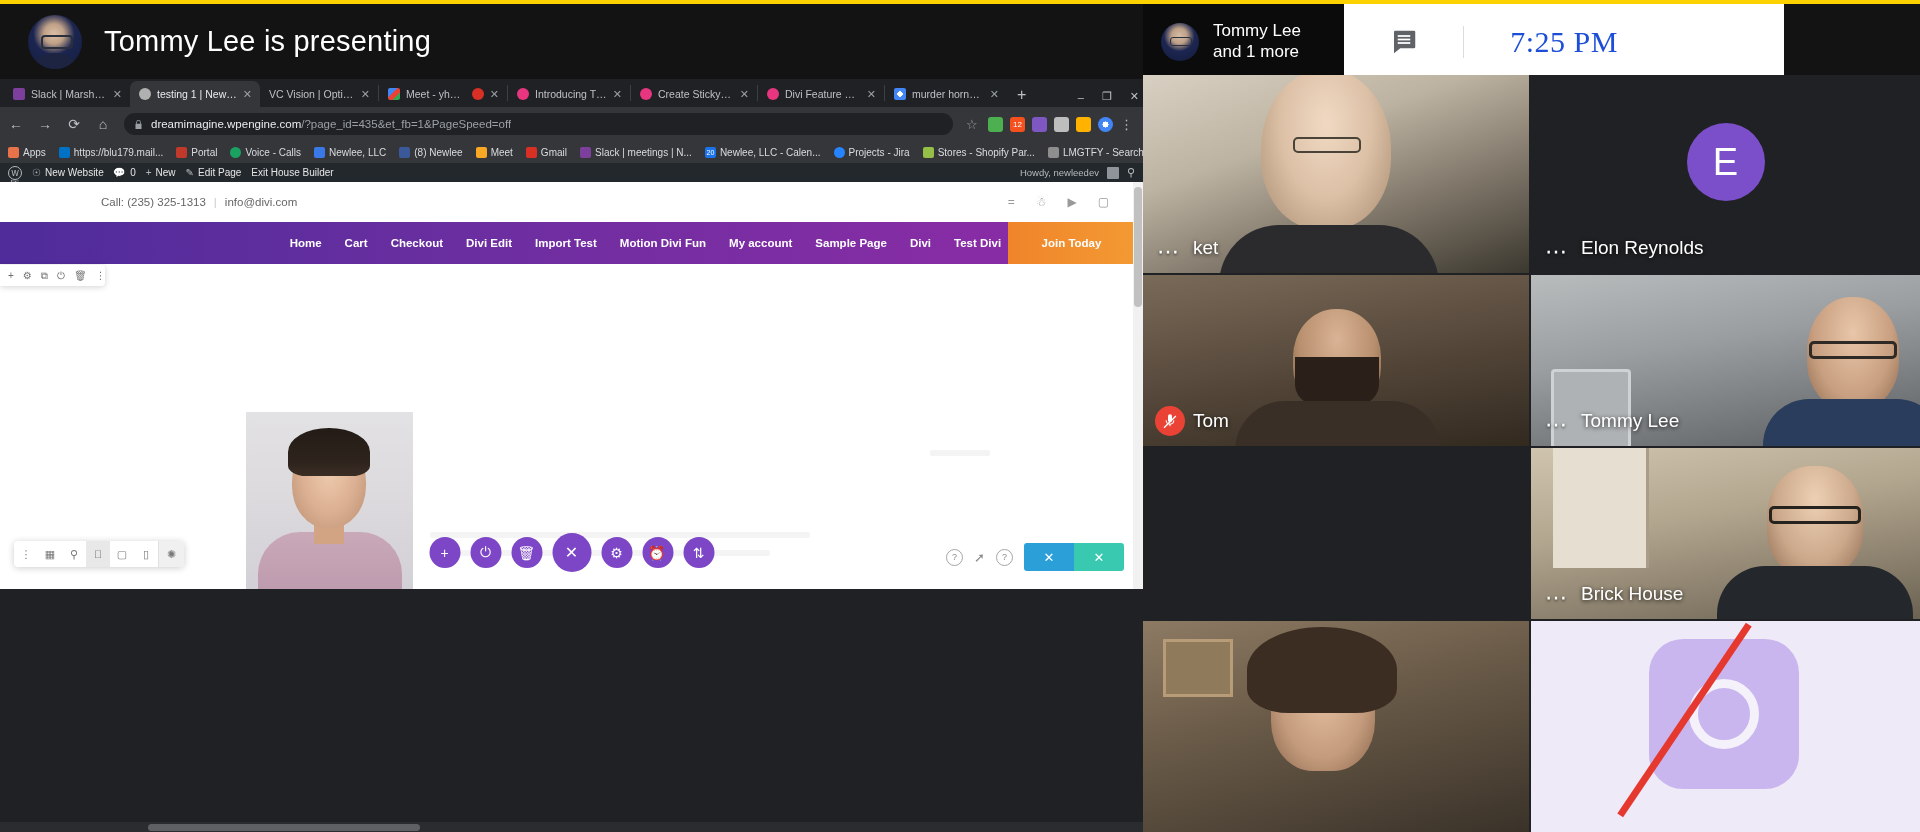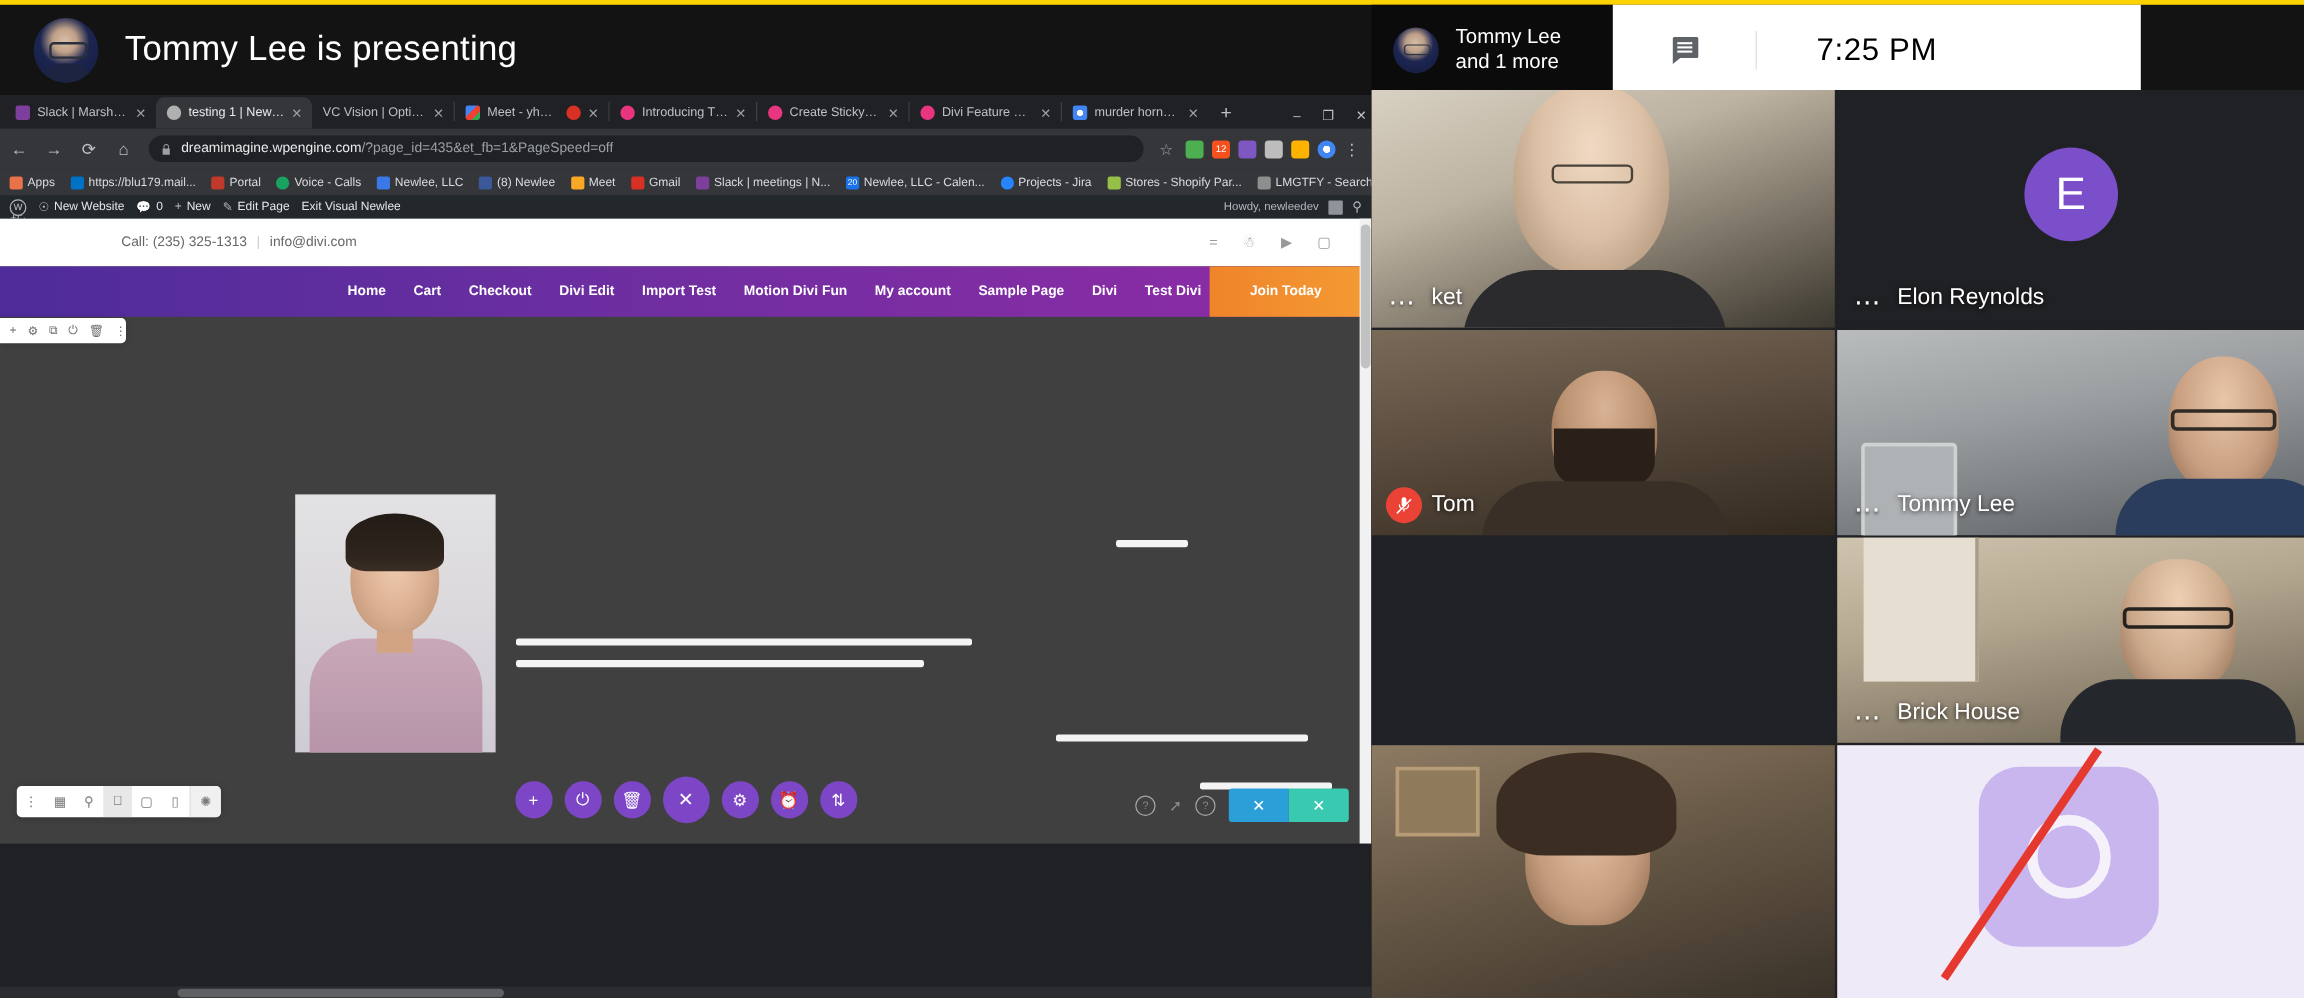--- a/index.html
+++ b/index.html
@@ -65,7 +65,7 @@
   }
   .ctrl-people { width: 120px; }
   .ctrl-chat   { width: 120px; }
-  .ctrl-time   { width: 200px; font-size: 26px; color: #000000; letter-spacing: .5px; }
+  .ctrl-time   { width: 200px; font-size: 30px; color: #1d4ed8; letter-spacing: .5px; font-family: Liberation Serif, serif; }
   .ctrl-divider {
     position: absolute; top: 22px; width: 1px; height: 32px; background: #dadce0;
   }

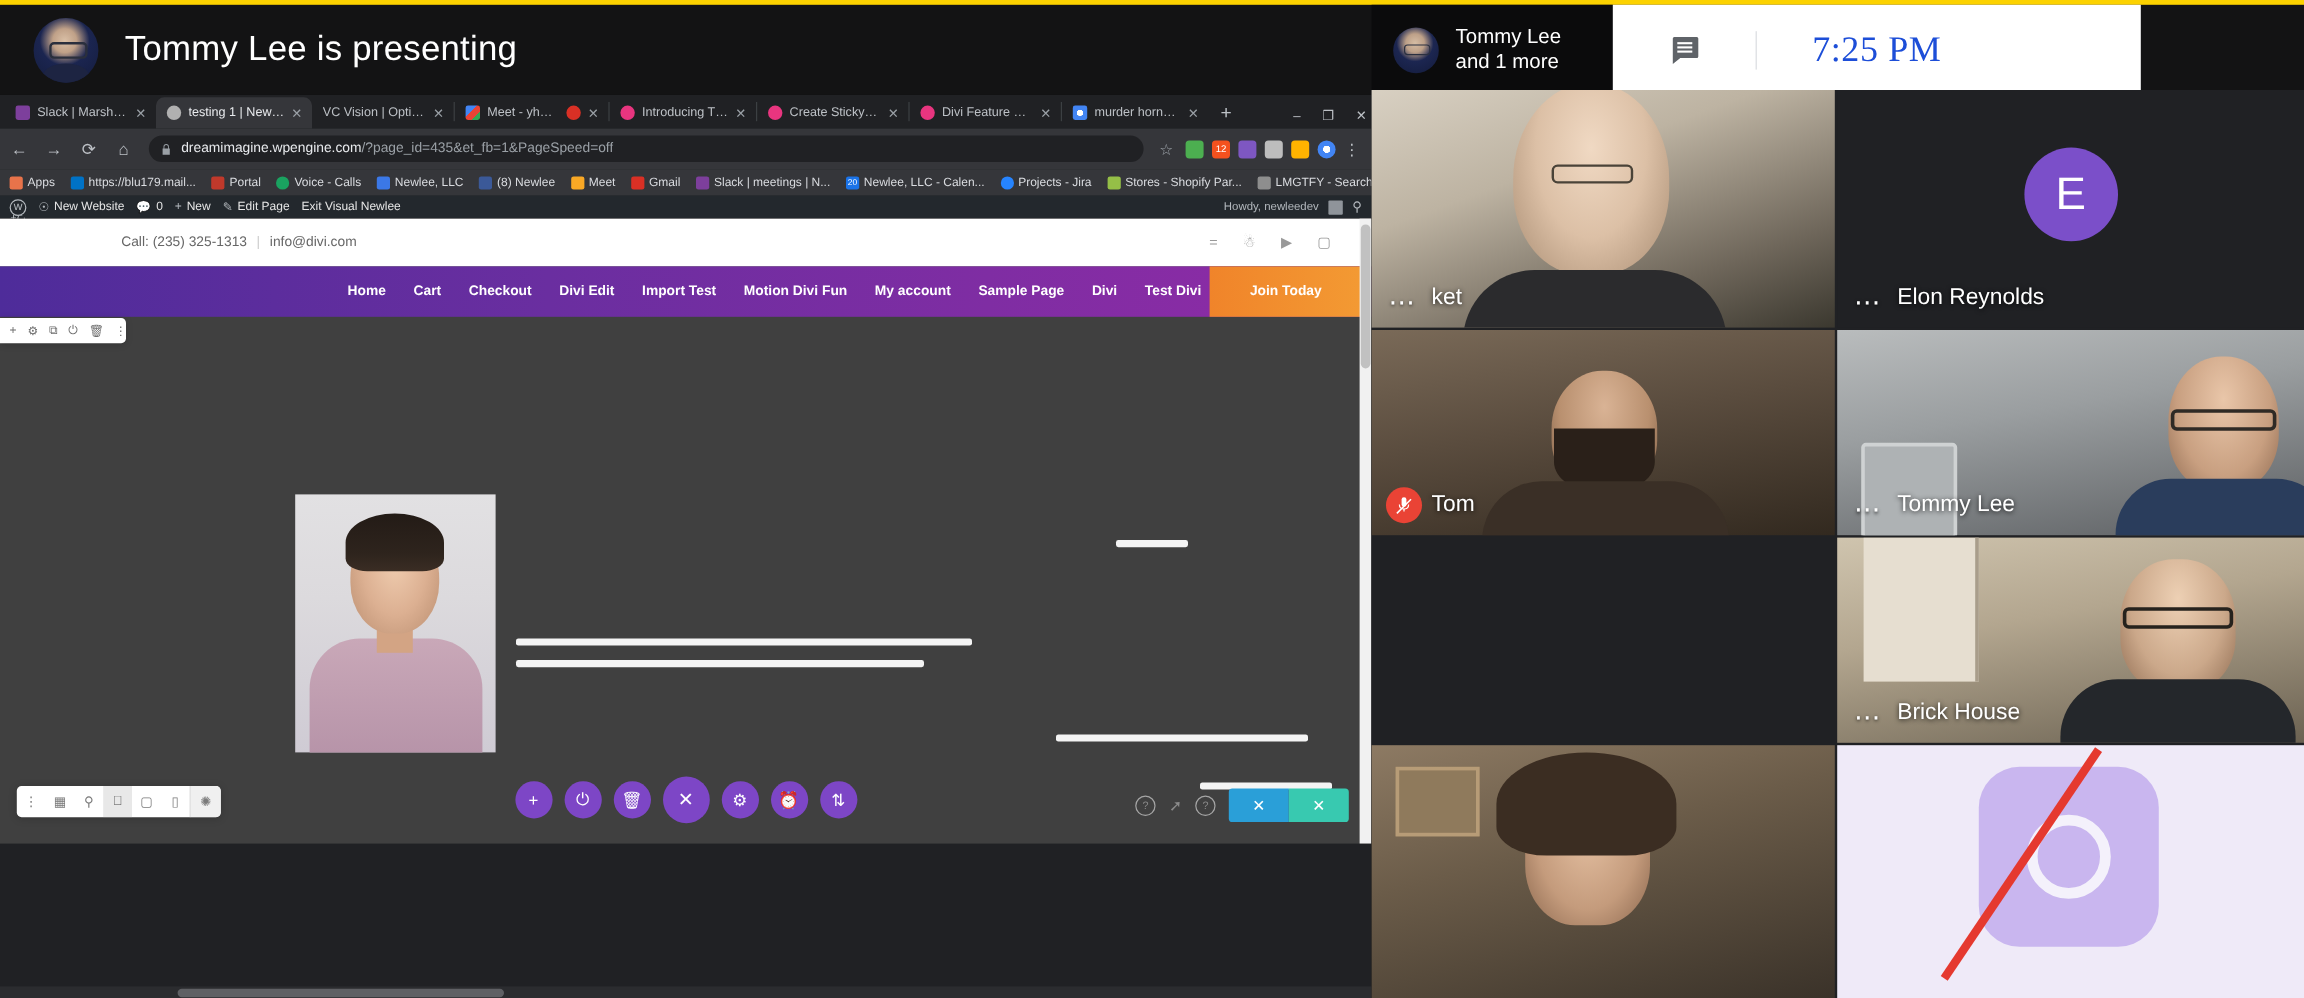--- a/index.html
+++ b/index.html
@@ -482,7 +482,7 @@
         <span>Edit Page</span>
       </div>
       <div class="wpitem">
-        <span>Exit Visual Newlee</span>
+        <span>Exit House Builder</span>
       </div>
       <div class="wpbar-right">
         <span>Howdy, newleedev</span>

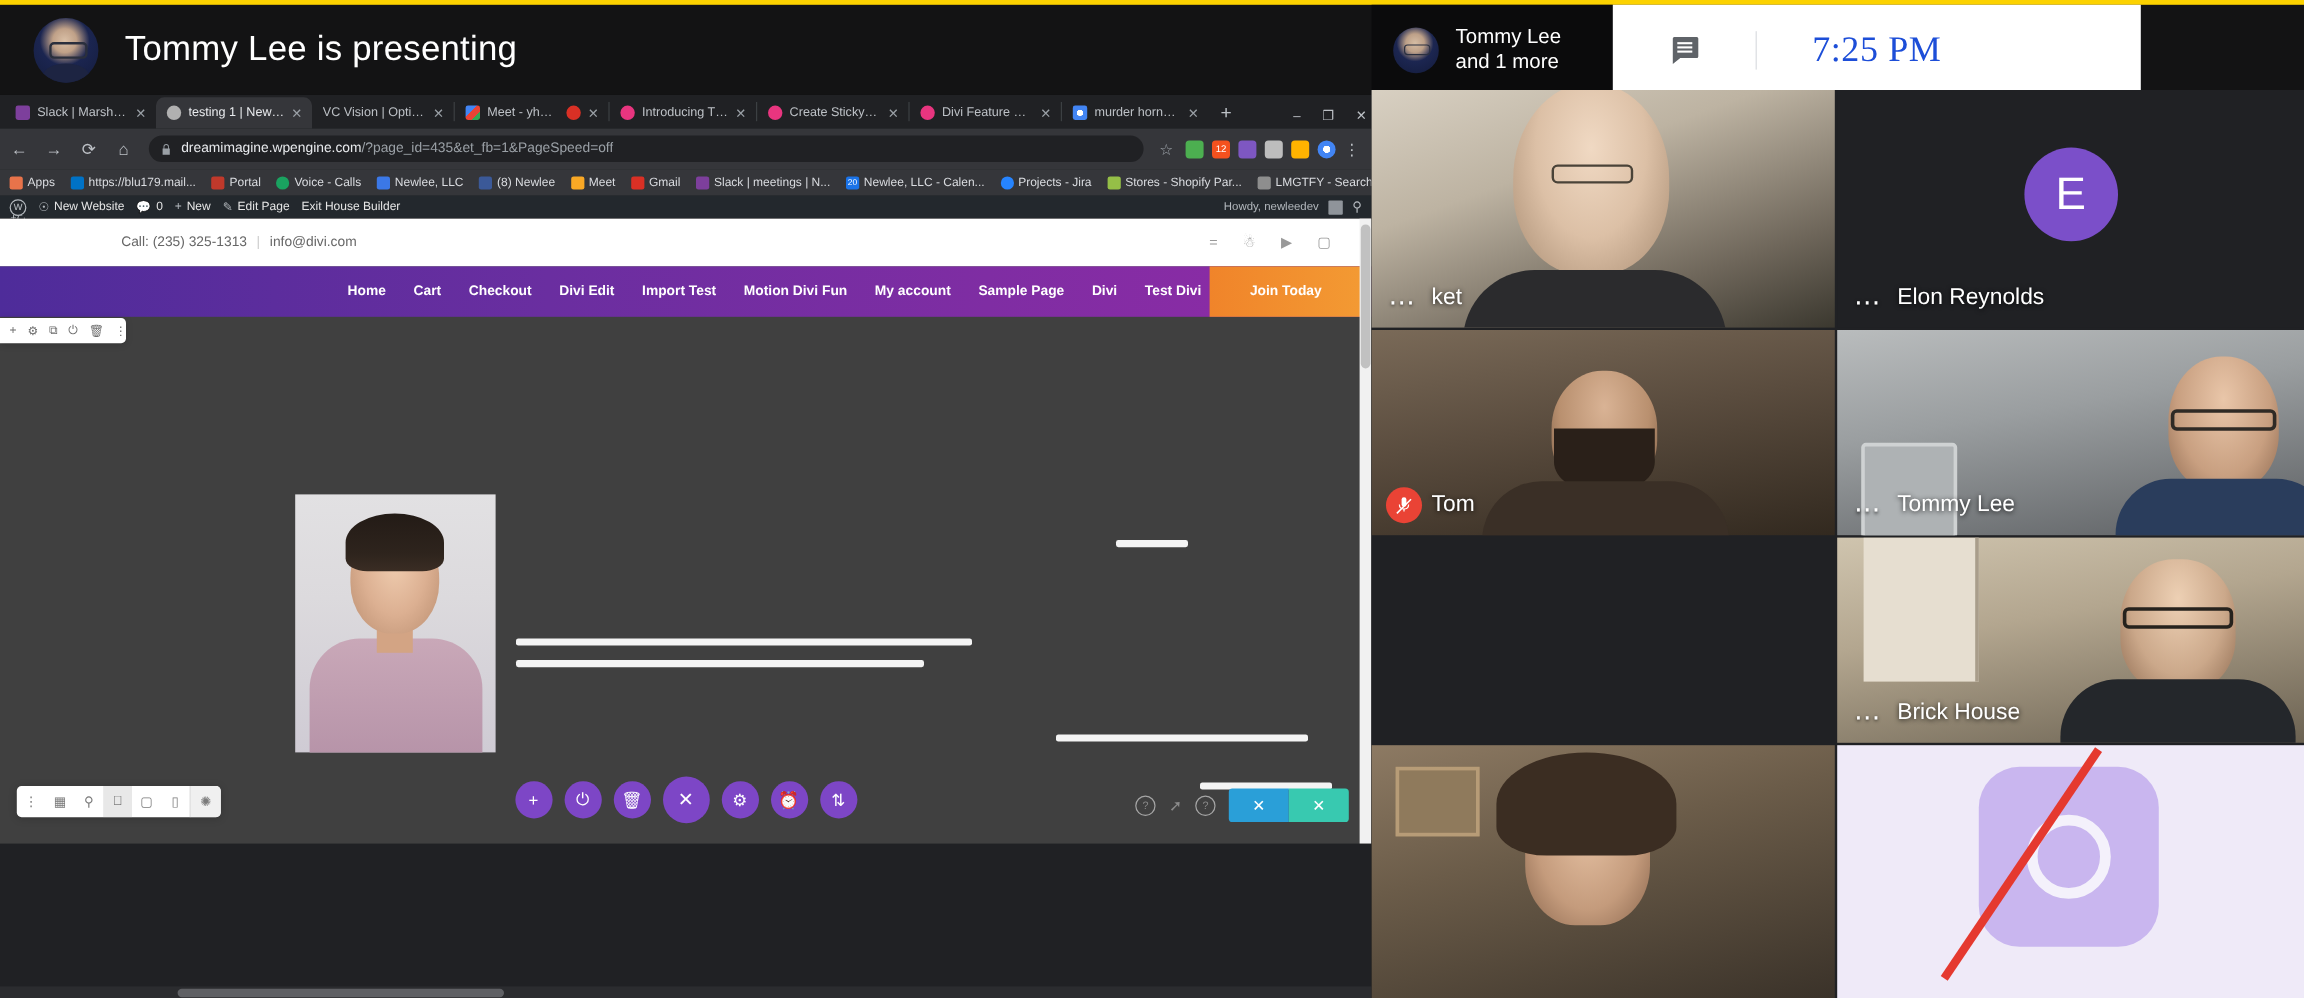--- a/index.html
+++ b/index.html
@@ -159,7 +159,7 @@
   .wp-howdy-av { width: 12px; height: 12px; background: #8f949a; border-radius: 1px; }
 
   
-  .page { position: relative; background: #404040; height: 521px; overflow: hidden; }
+  .page { position: relative; background: #ffffff; height: 407px; overflow: hidden; }
   .site-topbar {
     height: 40px; background: #fff; display: flex; align-items: center;
     padding: 0 34px 0 101px; color: #666; font-size: 11.5px;

